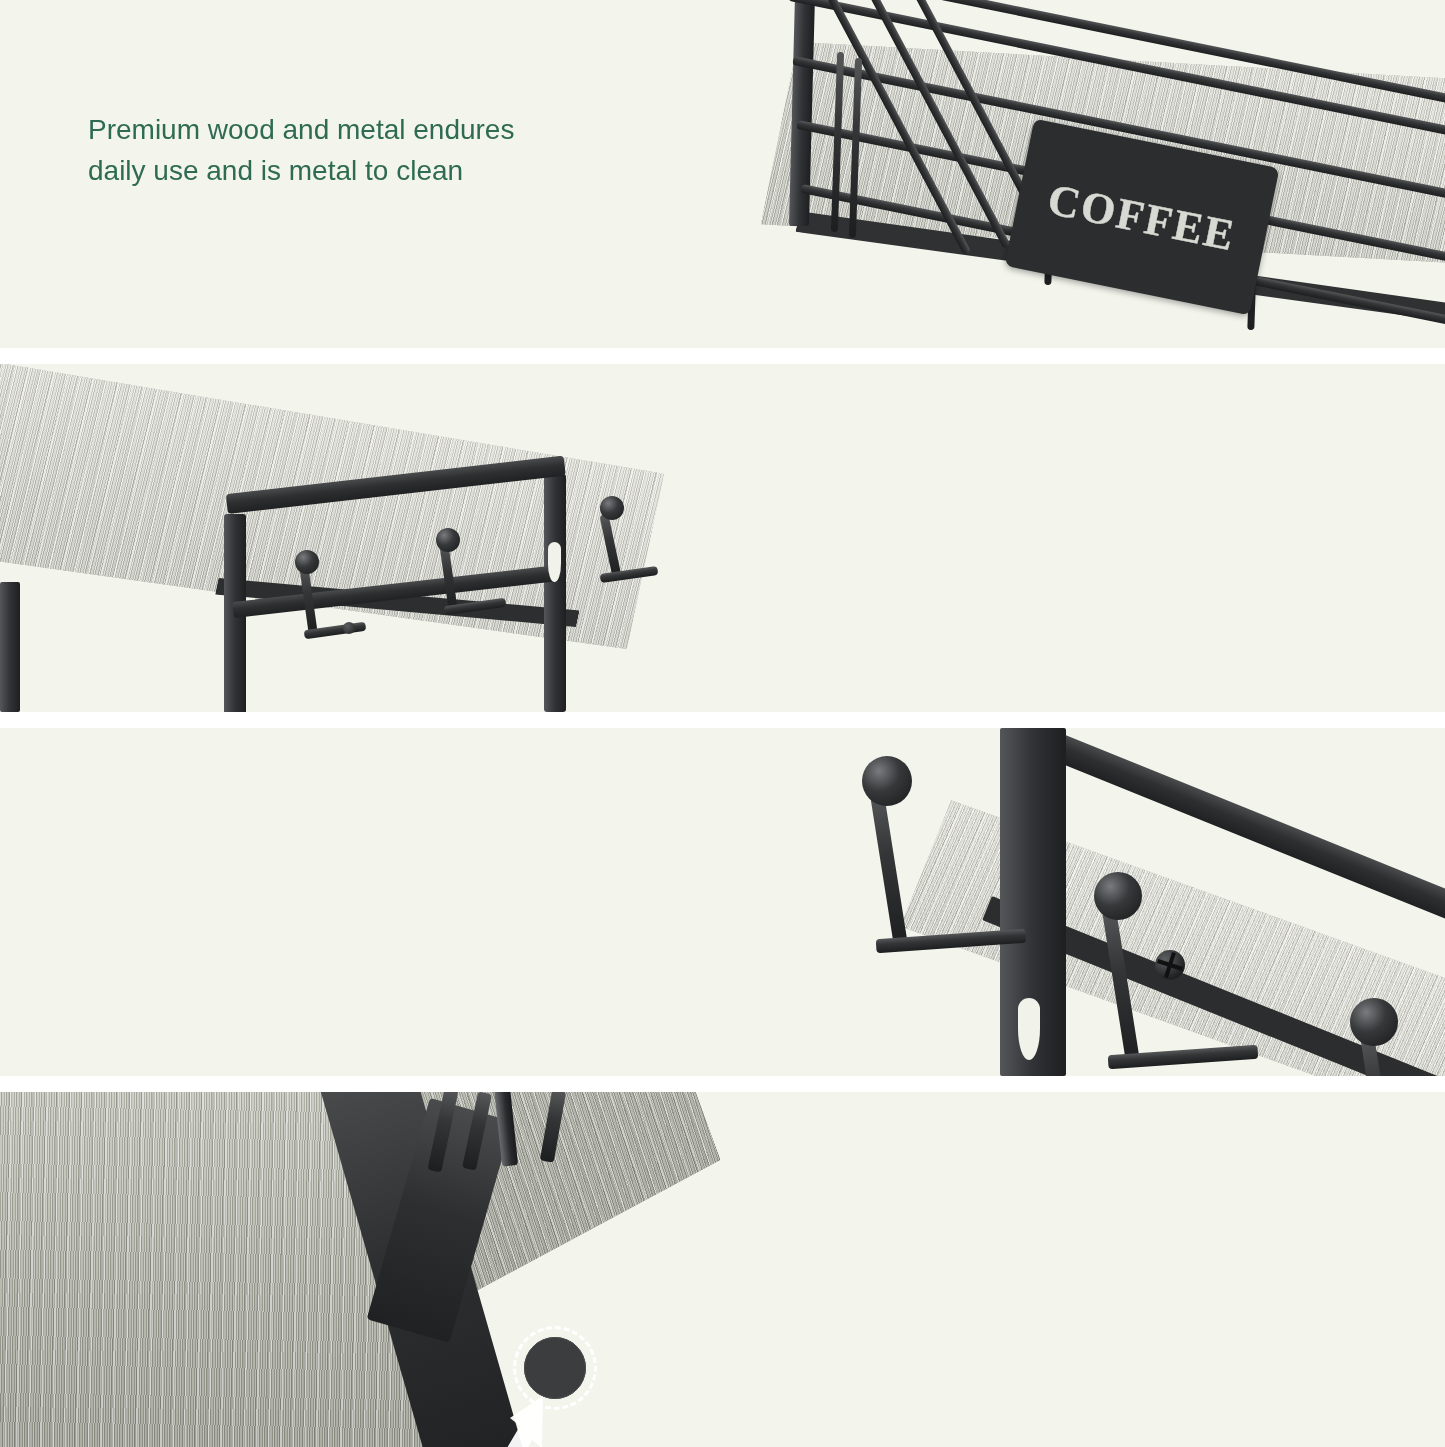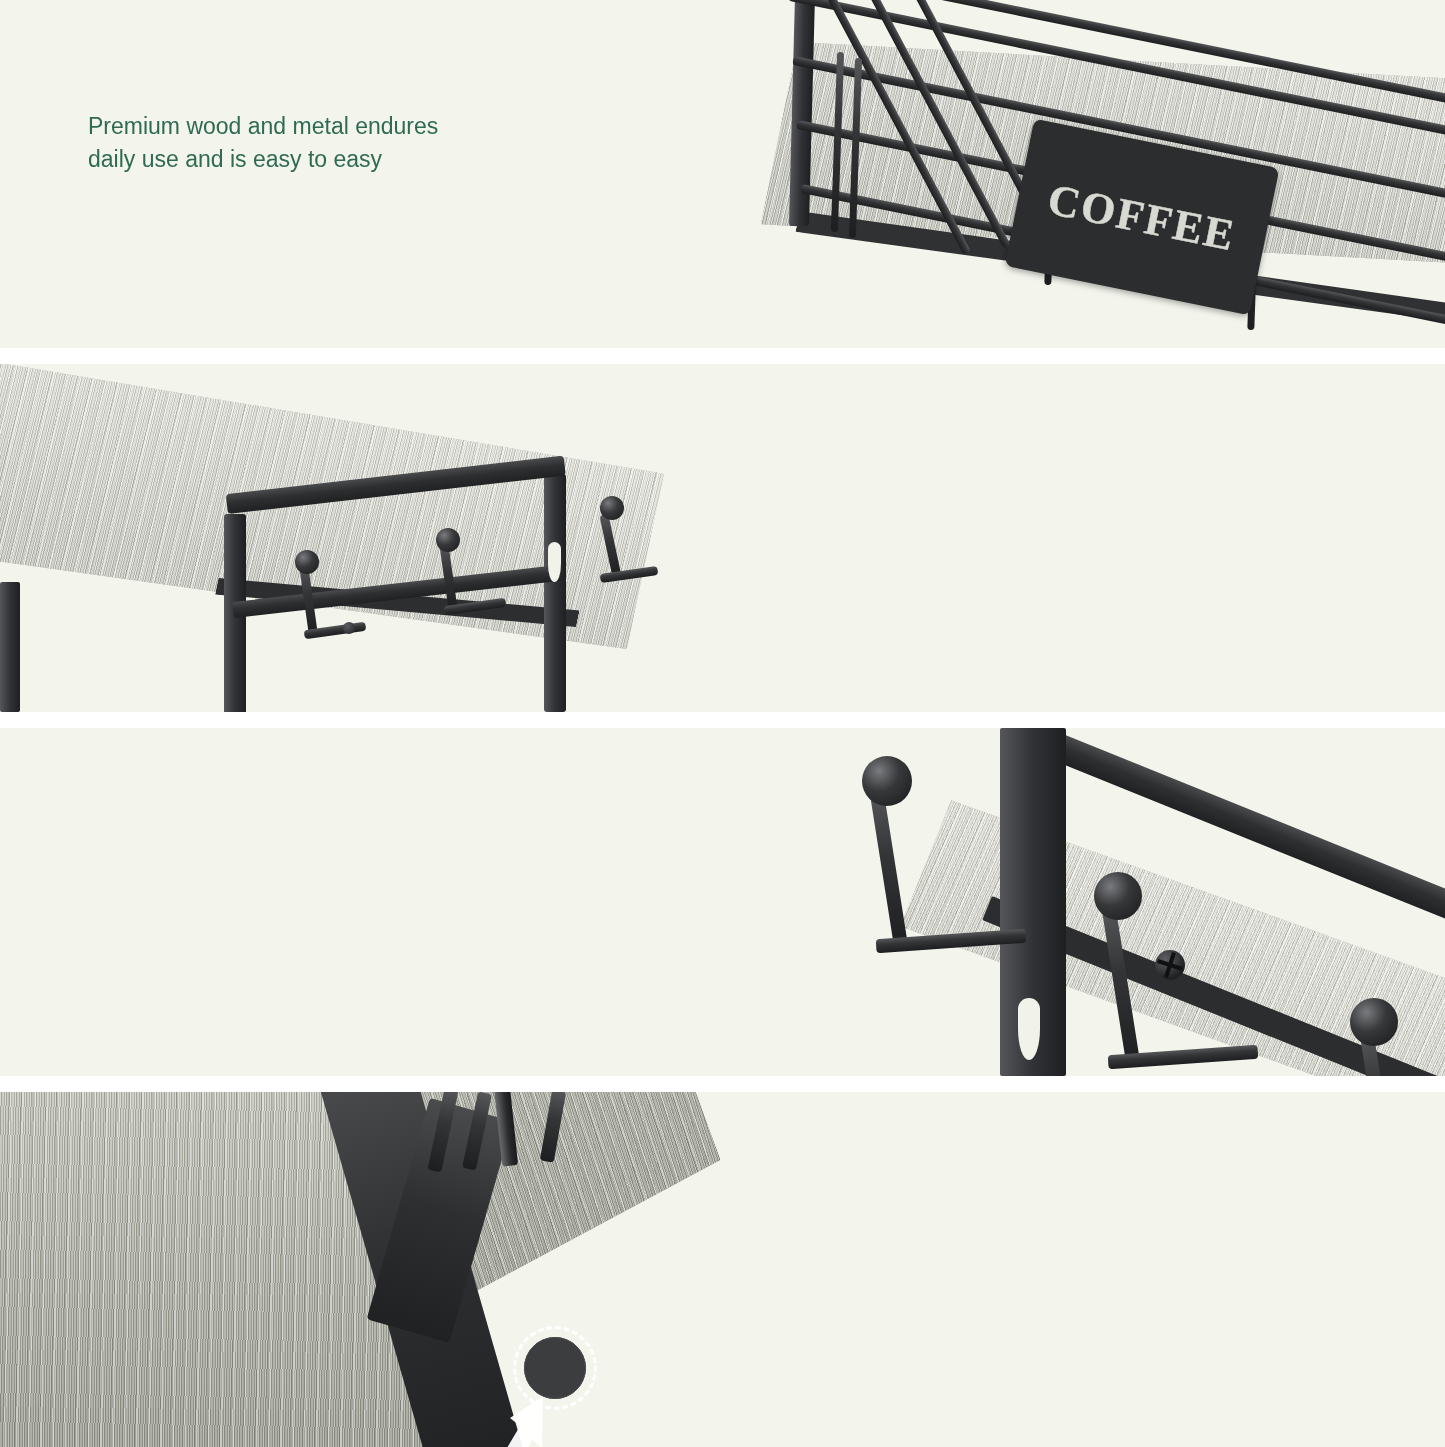--- a/index.html
+++ b/index.html
@@ -50,7 +50,7 @@
     margin-top: 20px;
     font-family: "Liberation Sans", sans-serif;
     font-weight: 400;
-    font-size: 23px;
+    font-size: 28px;
     line-height: 1.45;
     color: #2f6b52;
   }

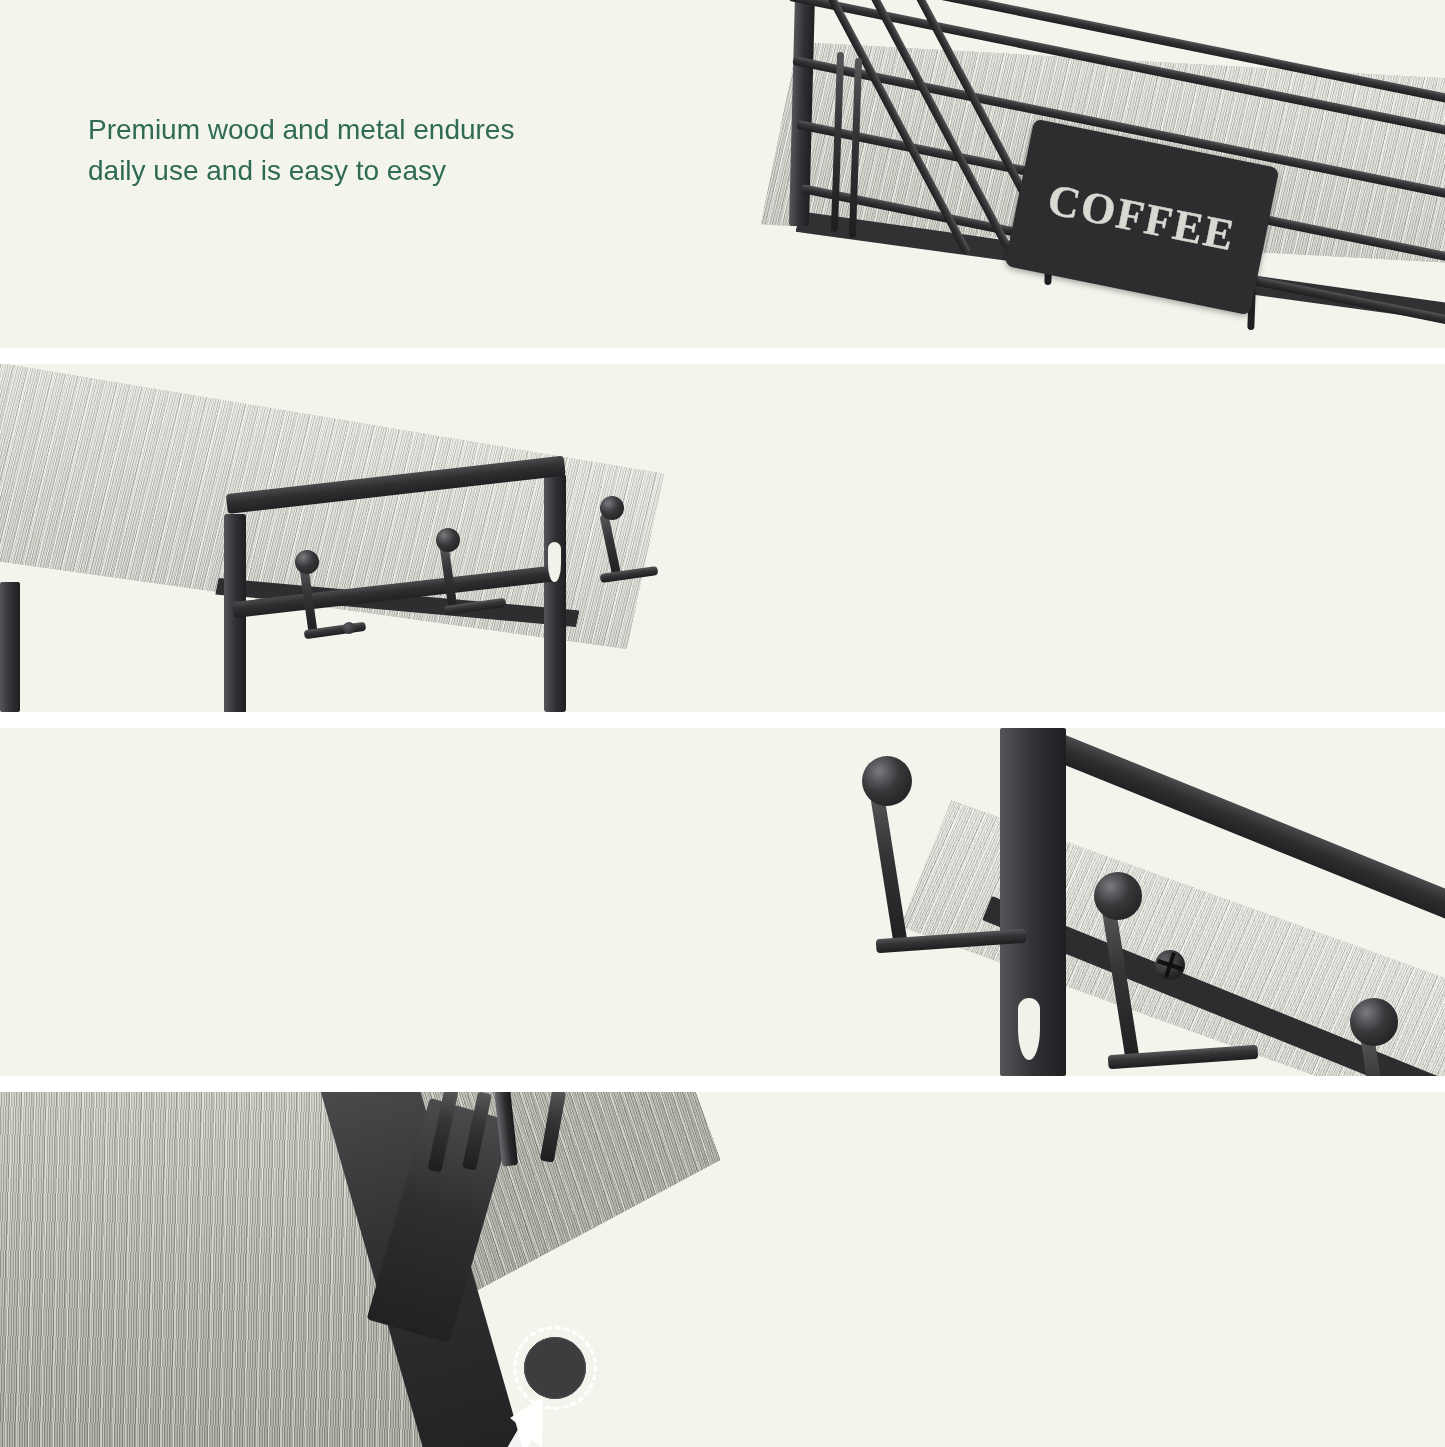--- a/index.html
+++ b/index.html
@@ -212,7 +212,7 @@
     <div class="copy left c1">
       <div class="sub">
         <span>Premium wood and metal endures</span>
-        <span>daily use and is easy to easy</span>
+        <span>daily use and is metal to clean</span>
       </div>
     </div>
   </div>

